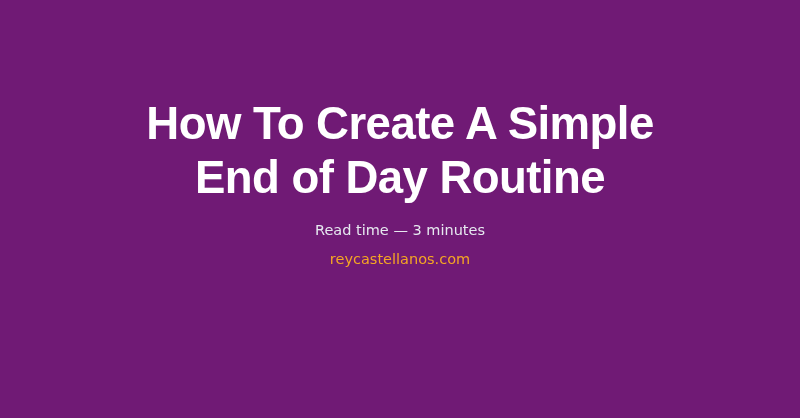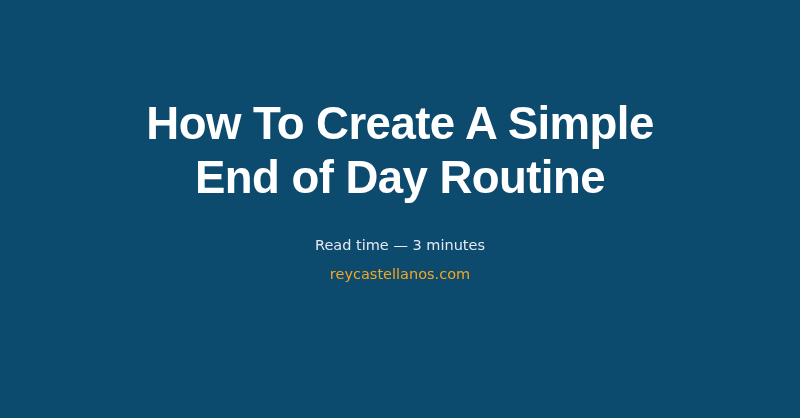--- a/index.html
+++ b/index.html
@@ -18,7 +18,7 @@
     width: 800px;
     height: 418px;
     overflow: hidden;
-    background: #0c4a6e;
+    background: #701a75;
     display: flex;
     flex-direction: column;
     align-items: center;

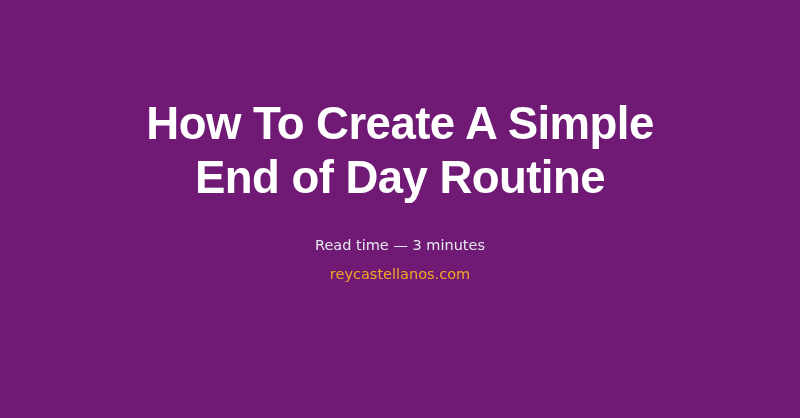--- a/index.html
+++ b/index.html
@@ -62,7 +62,7 @@
   }
 
   .meta {
-    margin-top: 31px;
+    margin-top: 16px;
   }
 
   .readtime {

